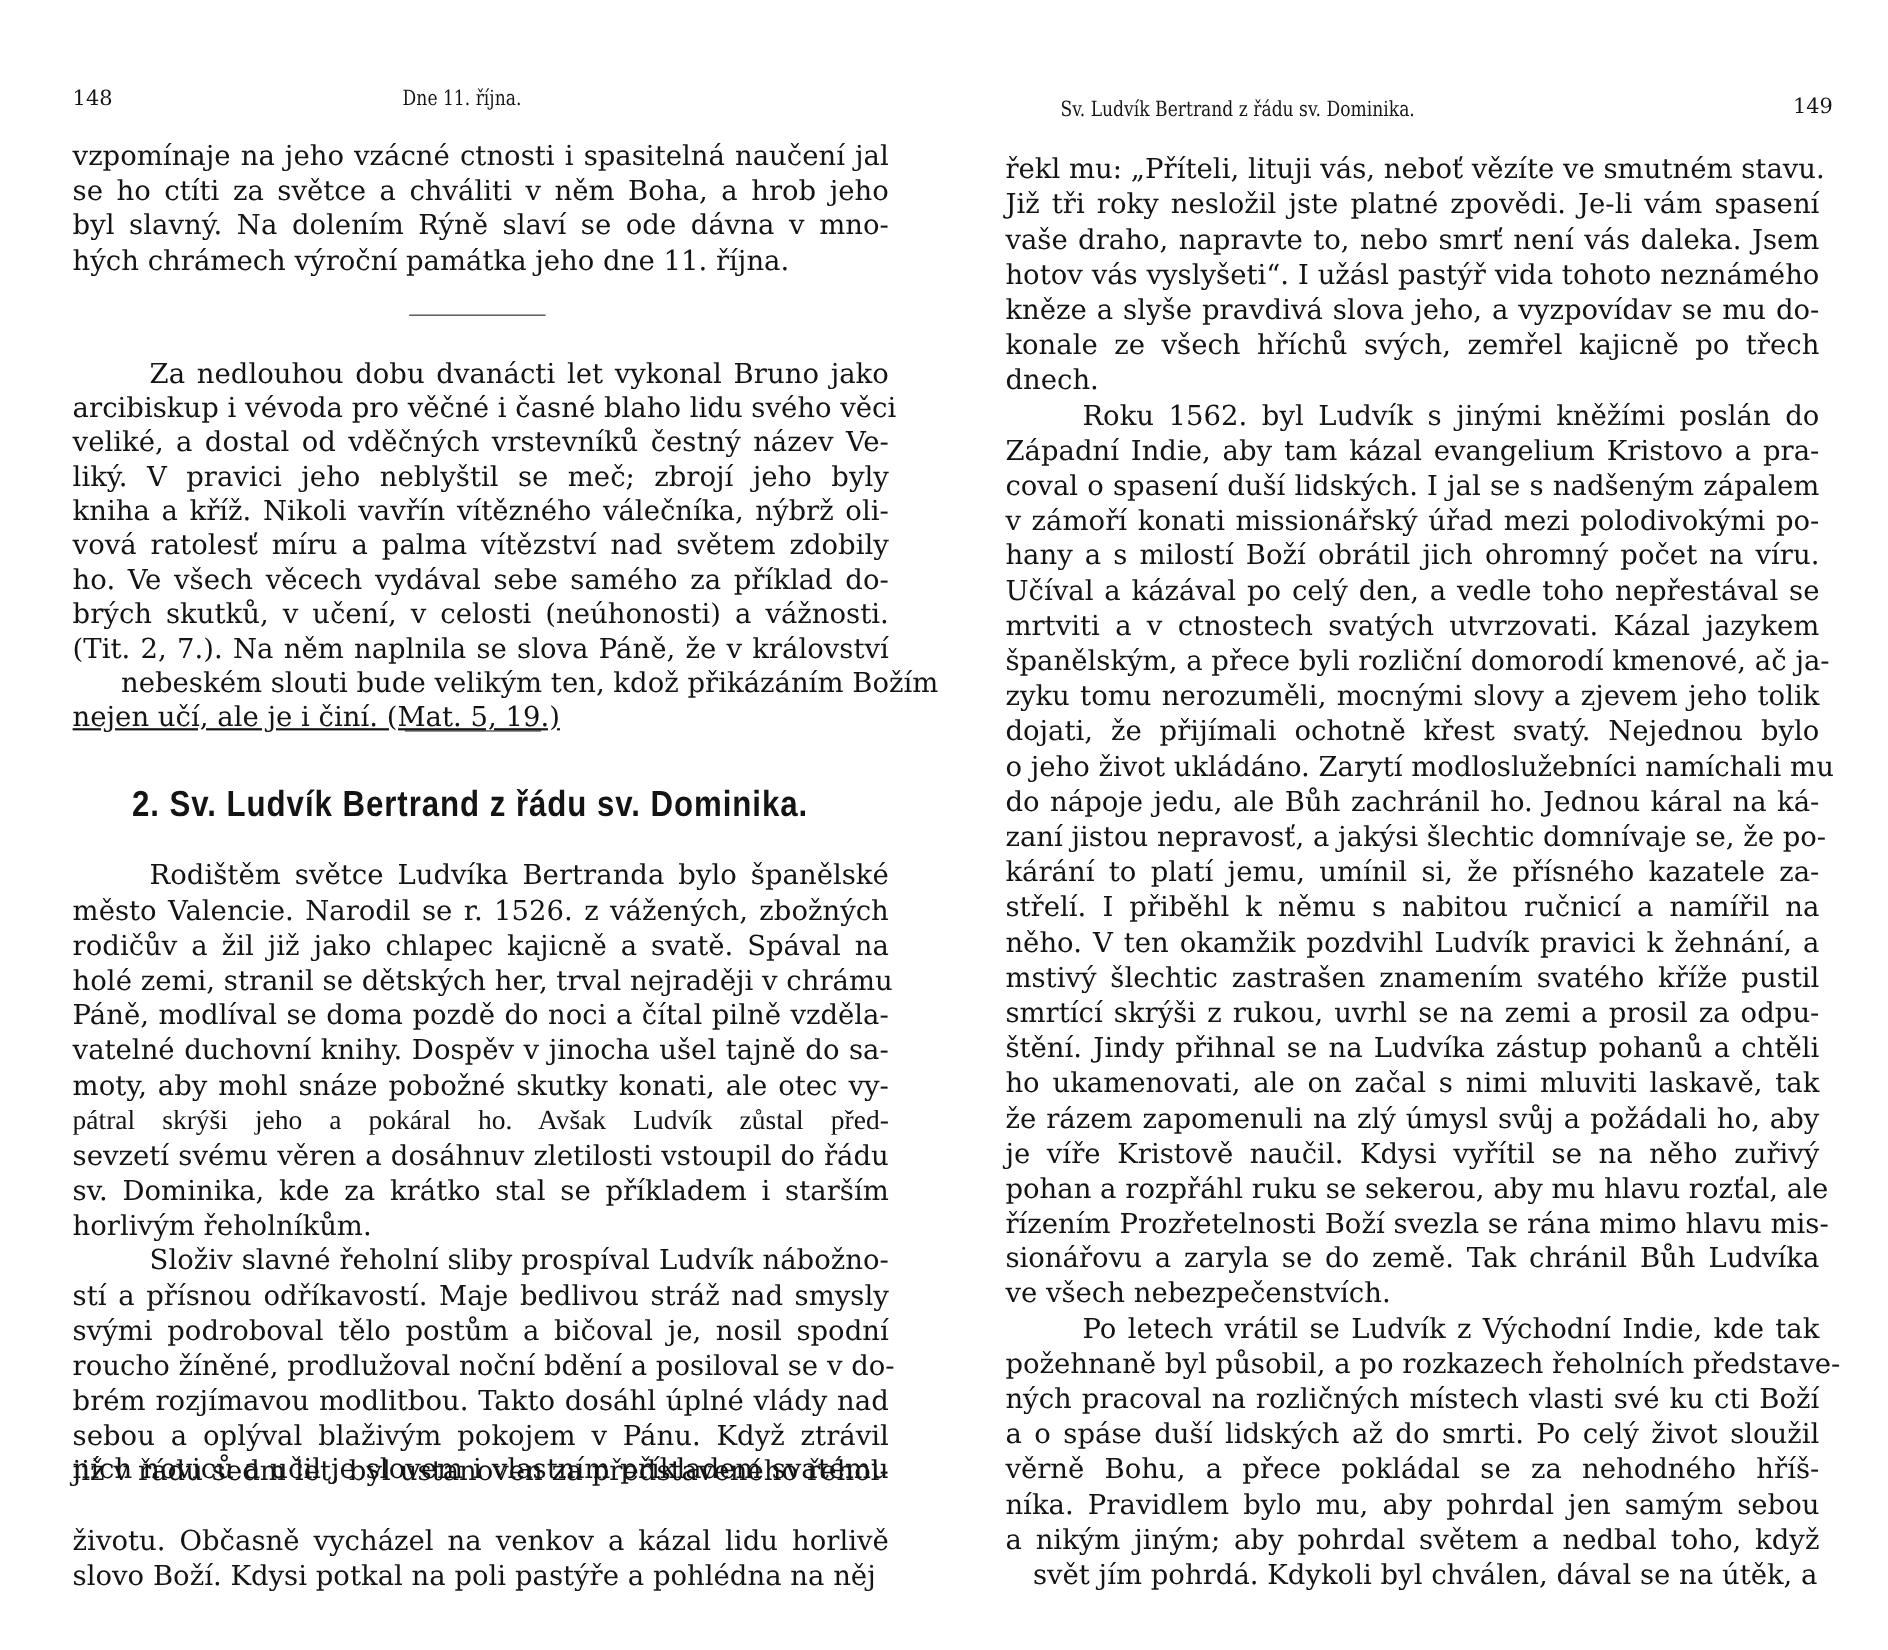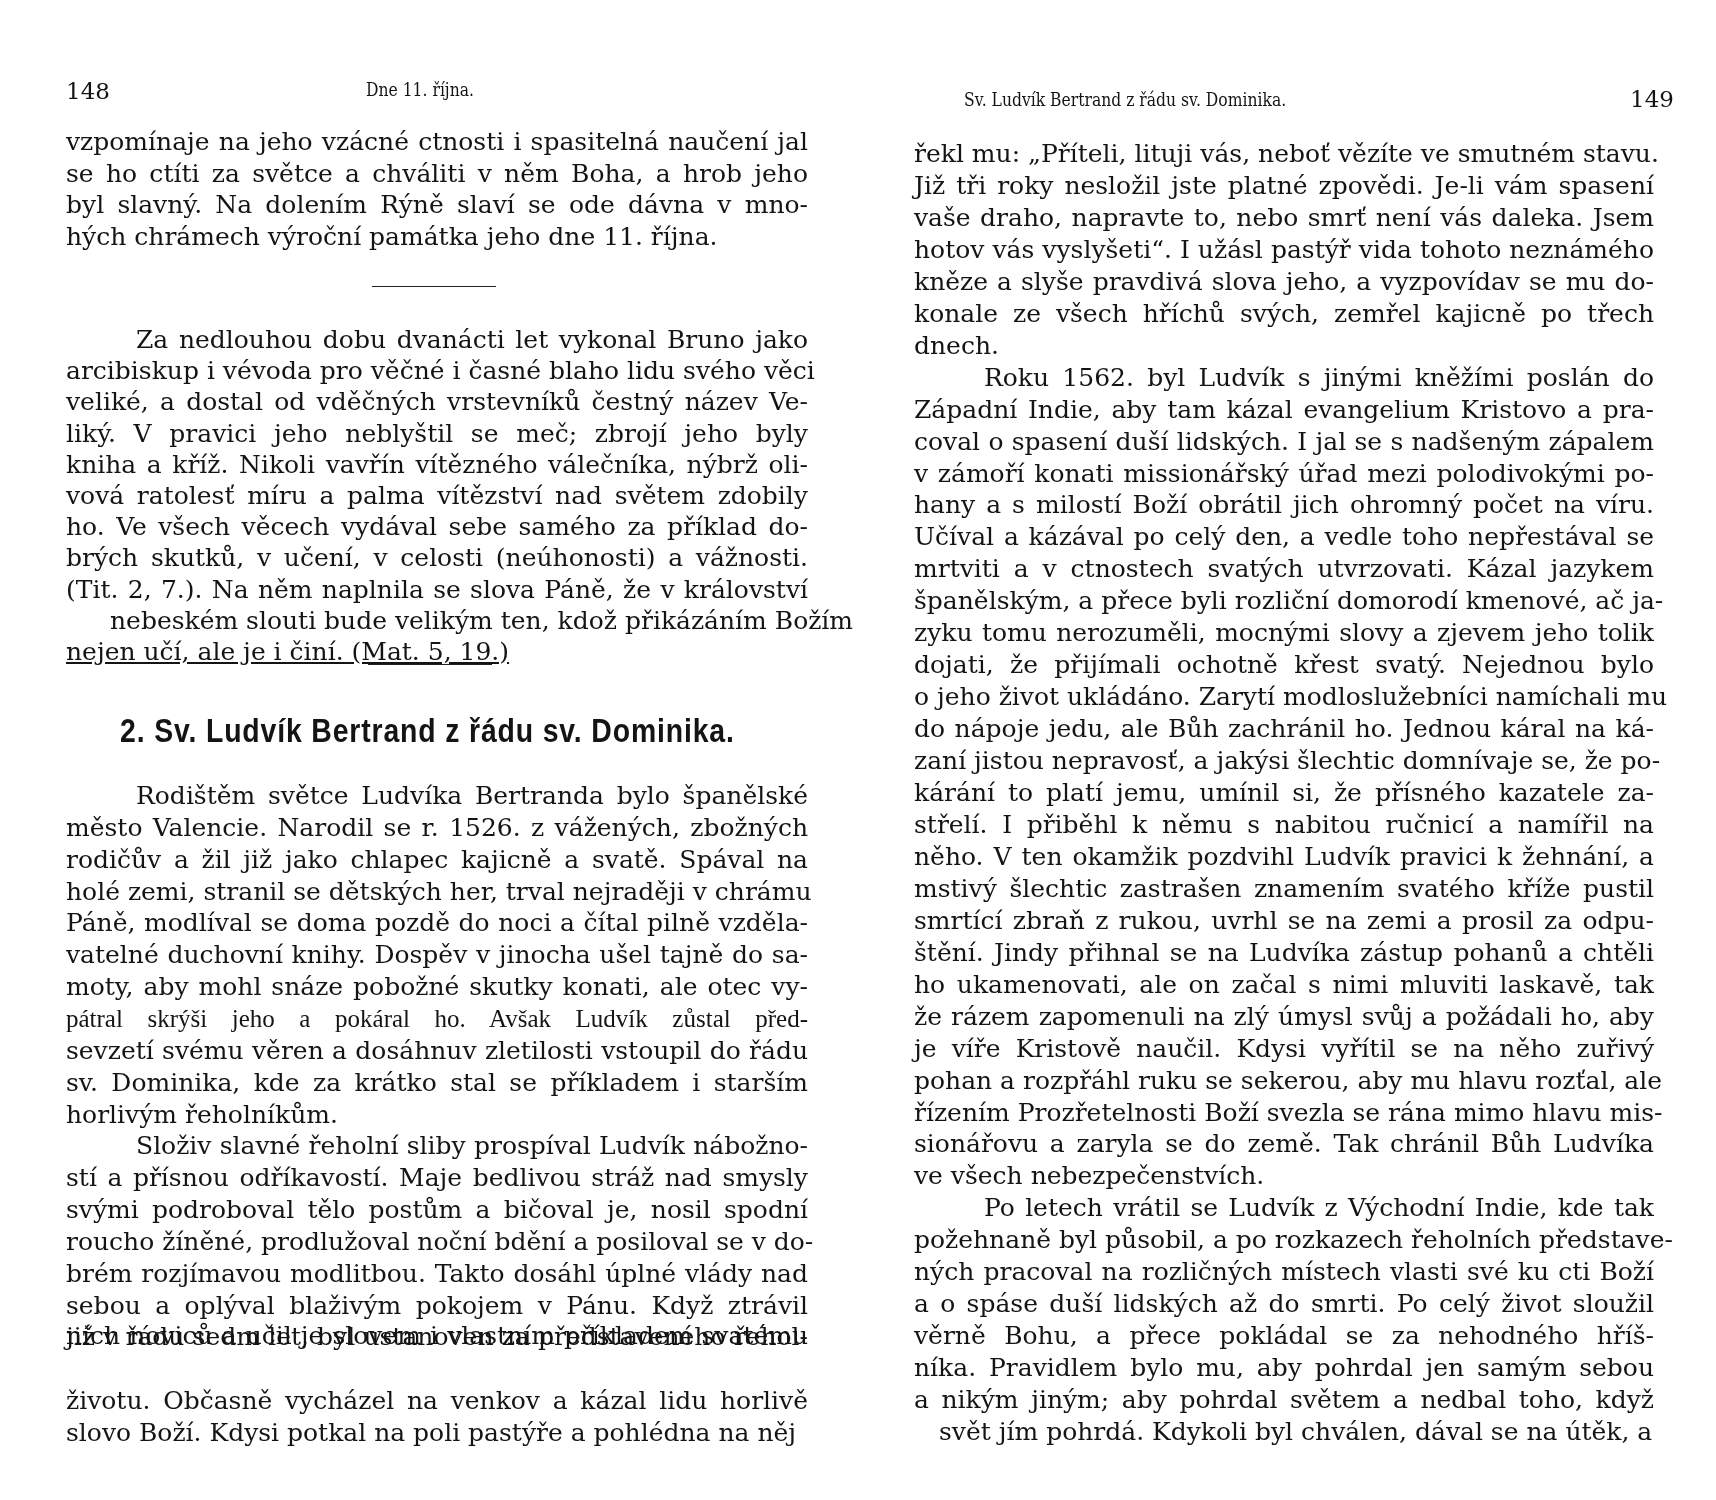--- a/index.html
+++ b/index.html
@@ -8,7 +8,7 @@
   #page-left { left: 0; width: 858px; }
   #page-right { left: 858px; width: 858px; }
   .running-head { position: absolute; font-family: "DejaVu Serif", serif; font-size: 19px; transform: scaleX(0.82); transform-origin: left top; white-space: nowrap; }
-  .page-num { position: absolute; font-family: "DejaVu Serif", serif; font-size: 23px; white-space: nowrap; }
+  .page-num { position: absolute; font-family: "DejaVu Serif", serif; font-size: 19px; white-space: nowrap; }
   .line {
     position: absolute; height: 32px; line-height: 32px;
     font-family: "DejaVu Serif", serif; font-size: 25px;

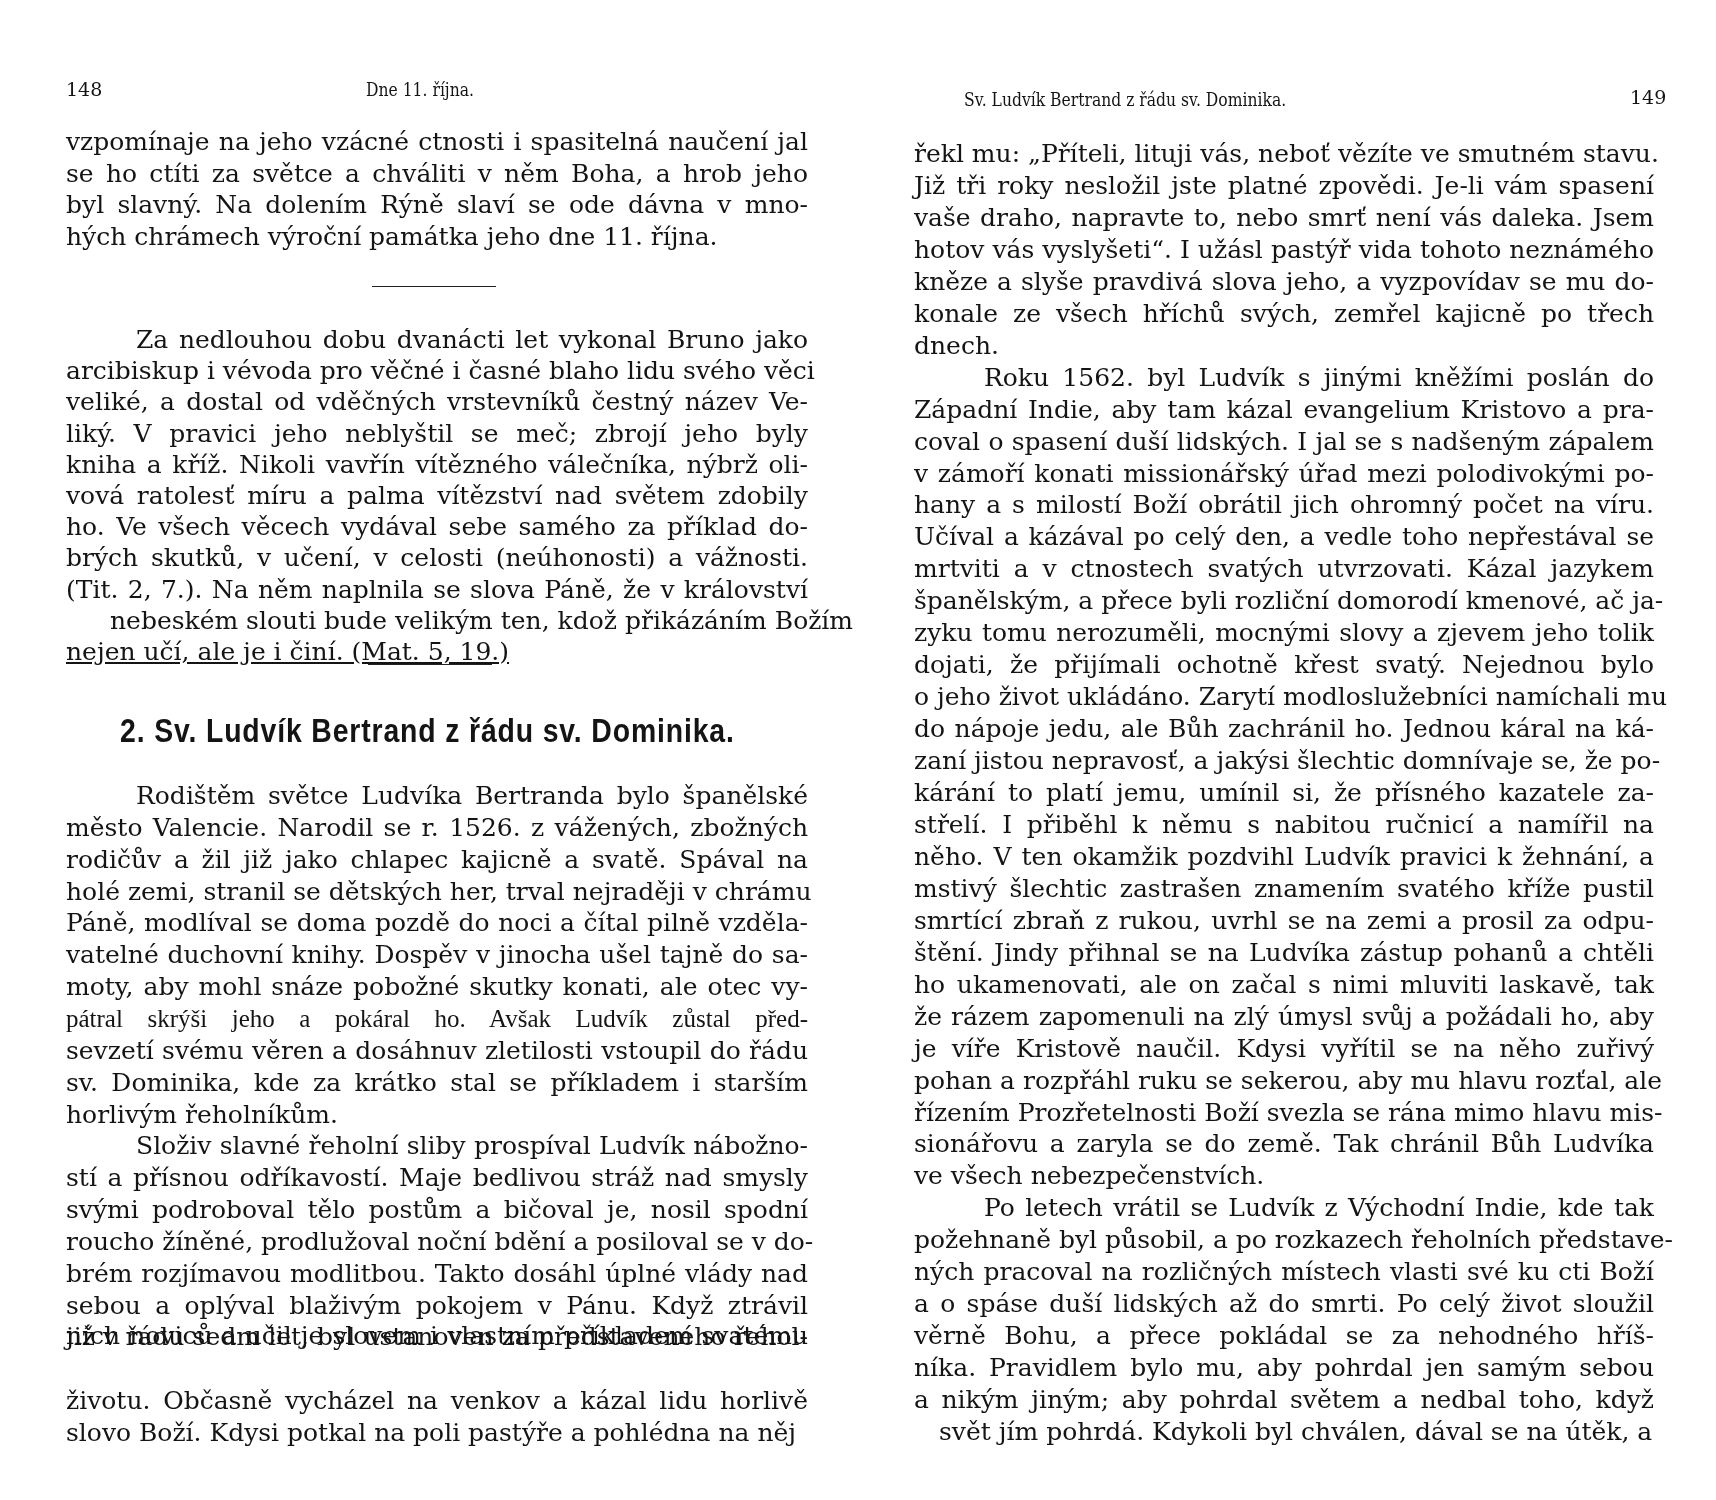--- a/index.html
+++ b/index.html
@@ -104,7 +104,7 @@
       <div class="line" style="top: 808.95px;">střelí. I přiběhl k němu s nabitou ručnicí a namířil na</div>
       <div class="line" style="top: 840.9px;">něho. V ten okamžik pozdvihl Ludvík pravici k žehnání, a</div>
       <div class="line" style="top: 872.85px;">mstivý šlechtic zastrašen znamením svatého kříže pustil</div>
-      <div class="line" style="top: 904.8px;">smrtící zbraň z rukou, uvrhl se na zemi a prosil za odpu-</div>
+      <div class="line" style="top: 904.8px;">smrtící skrýši z rukou, uvrhl se na zemi a prosil za odpu-</div>
       <div class="line" style="top: 936.75px;">štění. Jindy přihnal se na Ludvíka zástup pohanů a chtěli</div>
       <div class="line" style="top: 968.7px;">ho ukamenovati, ale on začal s nimi mluviti laskavě, tak</div>
       <div class="line" style="top: 1000.65px;">že rázem zapomenuli na zlý úmysl svůj a požádali ho, aby</div>

